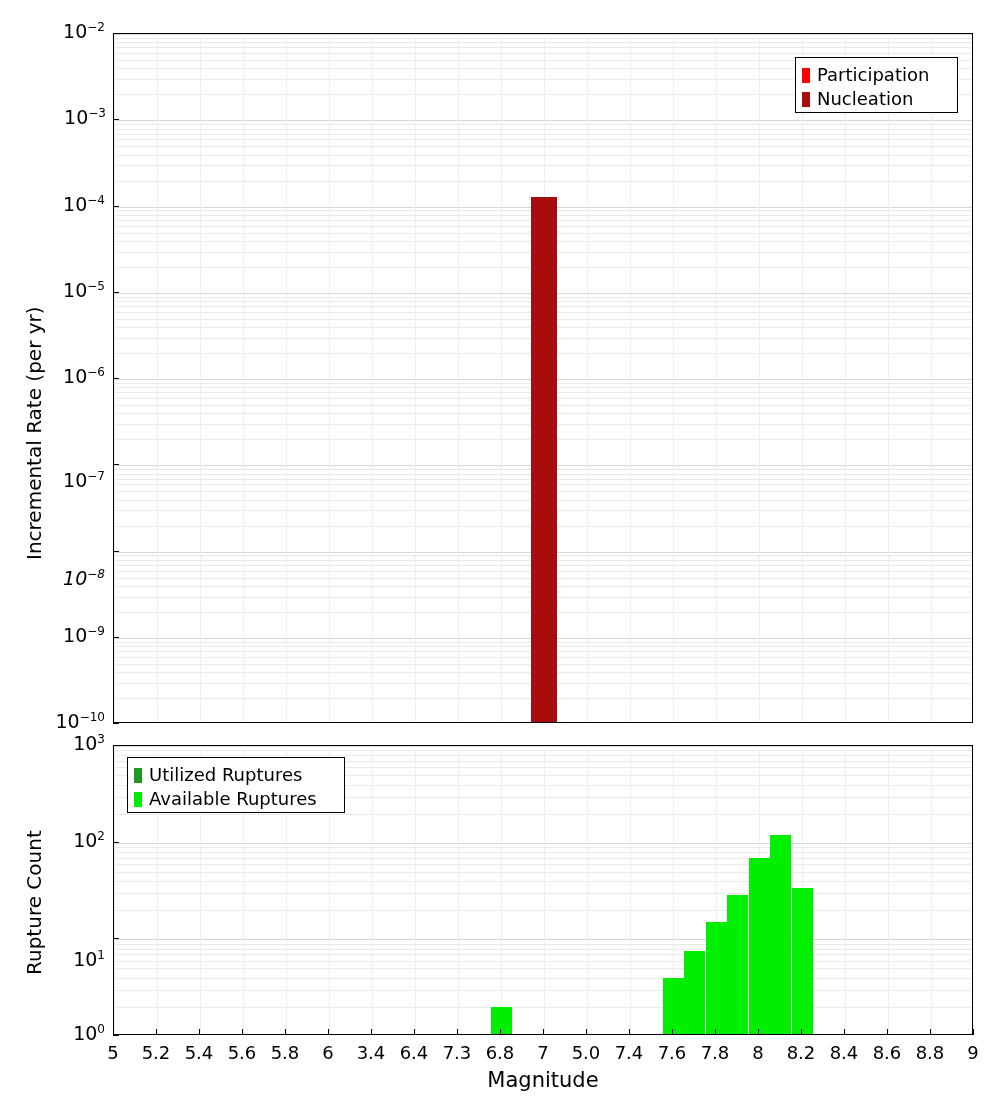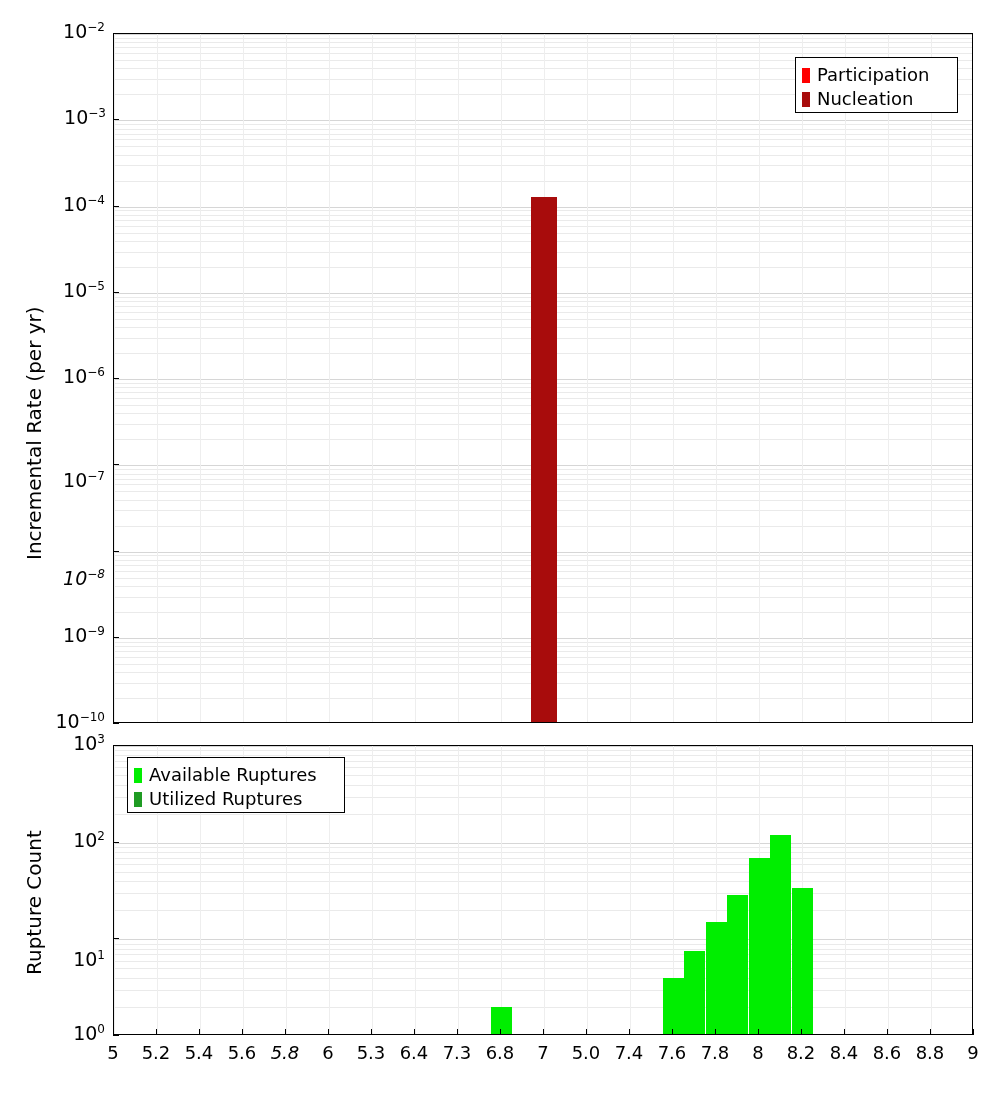--- a/index.html
+++ b/index.html
@@ -363,12 +363,12 @@
 
   <div class="legend" style="left:127px; top:757px; width:218px; height:56px;">
     <div class="legend-row">
+      <span class="legend-swatch" id="sw-bot-1" style="background: rgb(31, 155, 35);"></span>
+      <span class="legend-text">Utilized Ruptures</span>
+    </div>
+    <div class="legend-row">
       <span class="legend-swatch" id="sw-bot-0" style="background: rgb(0, 238, 0);"></span>
       <span class="legend-text">Available Ruptures</span>
-    </div>
-    <div class="legend-row">
-      <span class="legend-swatch" id="sw-bot-1" style="background: rgb(31, 155, 35);"></span>
-      <span class="legend-text">Utilized Ruptures</span>
     </div>
   </div>
 

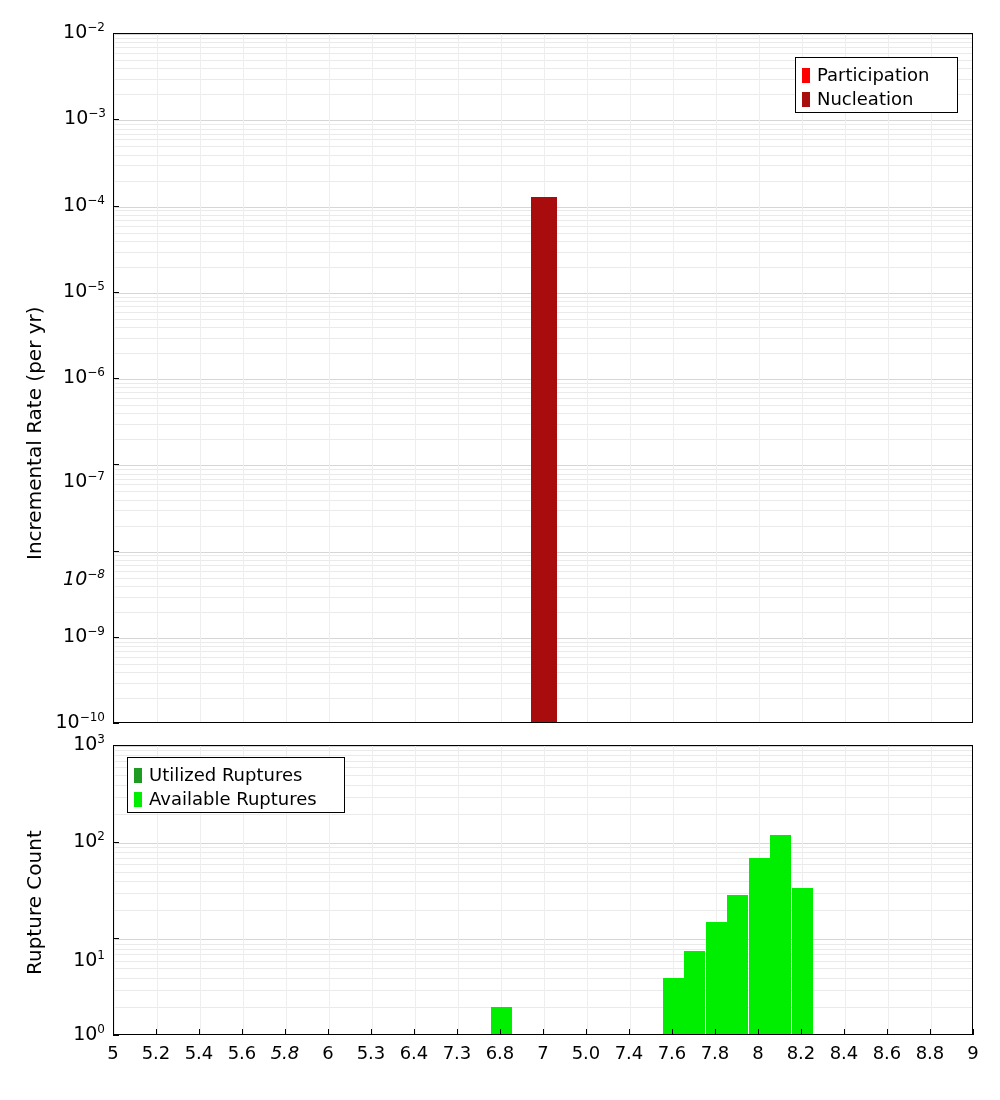--- a/index.html
+++ b/index.html
@@ -339,7 +339,7 @@
       <div class="xtick" style="width: 60px; left: 126px; top: 1044px;">5.2</div>
       <div class="xtick" style="width: 60px; left: 169px; top: 1044px;">5.4</div>
       <div class="xtick" style="width: 60px; left: 212px; top: 1044px;">5.6</div>
-      <div class="xtick" style="width: 60px; left: 255px; top: 1044px; font-style: italic;">5.8</div>
+      <div class="xtick" style="width: 60px; left: 255px; top: 1044px;">5.8</div>
       <div class="xtick" style="width: 60px; left: 298px; top: 1044px;">6</div>
       <div class="xtick" style="width: 60px; left: 341px; top: 1044px;">5.3</div>
       <div class="xtick" style="width: 60px; left: 384px; top: 1044px;">6.4</div>

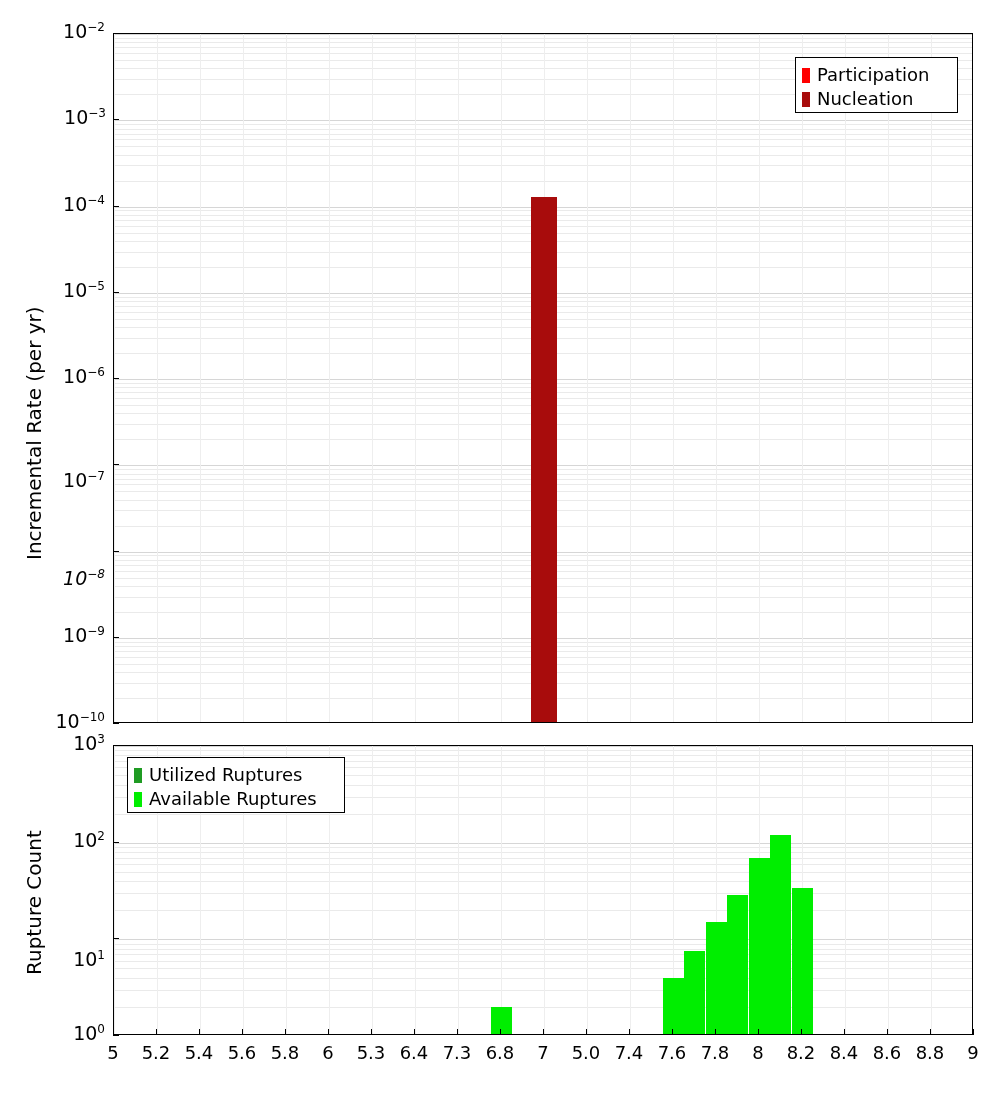--- a/index.html
+++ b/index.html
@@ -341,7 +341,7 @@
       <div class="xtick" style="width: 60px; left: 212px; top: 1044px;">5.6</div>
       <div class="xtick" style="width: 60px; left: 255px; top: 1044px;">5.8</div>
       <div class="xtick" style="width: 60px; left: 298px; top: 1044px;">6</div>
-      <div class="xtick" style="width: 60px; left: 341px; top: 1044px;">5.3</div>
+      <div class="xtick" style="width: 60px; left: 341px; top: 1044px;">3.4</div>
       <div class="xtick" style="width: 60px; left: 384px; top: 1044px;">6.4</div>
       <div class="xtick" style="width: 60px; left: 427px; top: 1044px;">7.3</div>
       <div class="xtick" style="width: 60px; left: 470px; top: 1044px;">6.8</div>

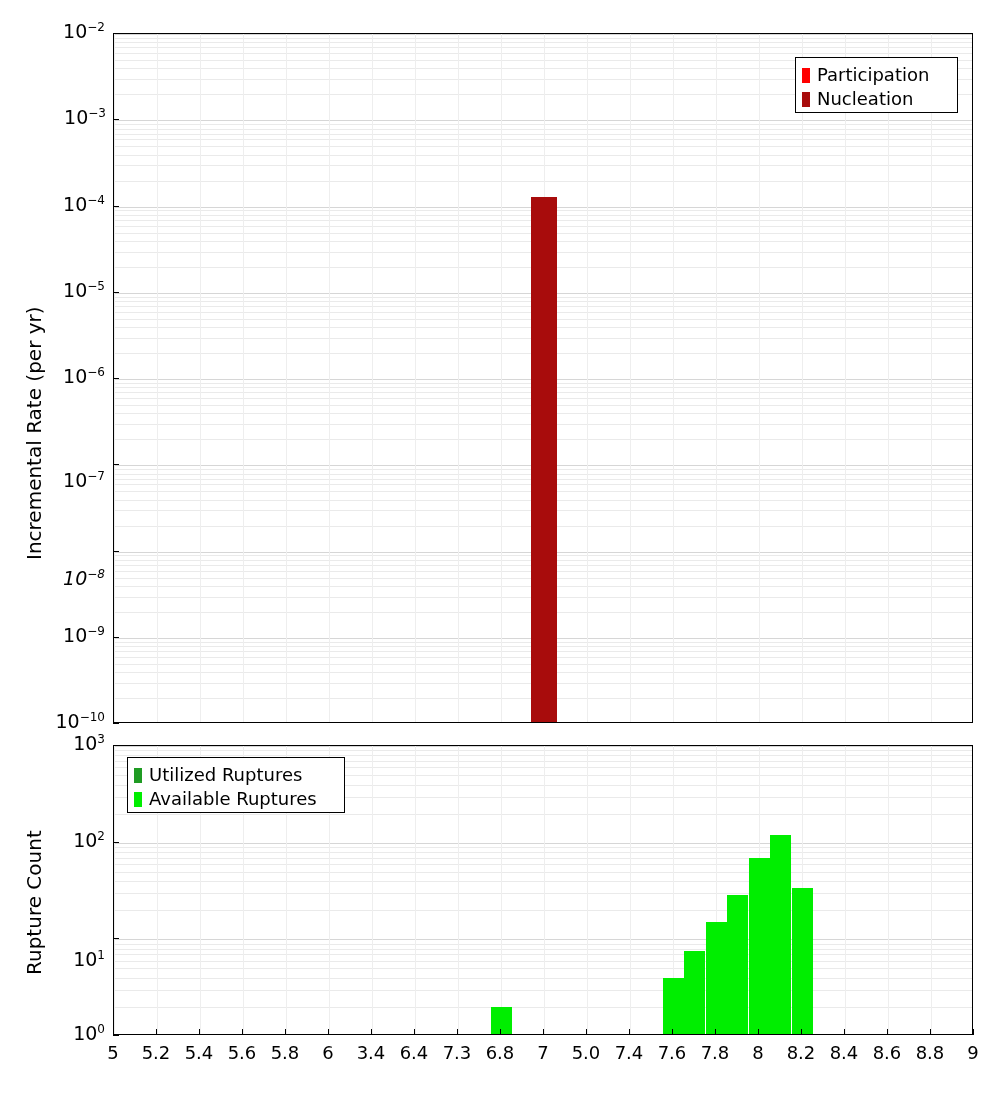--- a/index.html
+++ b/index.html
@@ -360,6 +360,7 @@
 
   <div class="ylabel" style="left:22px; top:975px;">Rupture Count</div>
 
+  <div class="xlabel" style="left:113px; top:1068px; width:860px;">Magnitude</div>
 
   <div class="legend" style="left:127px; top:757px; width:218px; height:56px;">
     <div class="legend-row">

